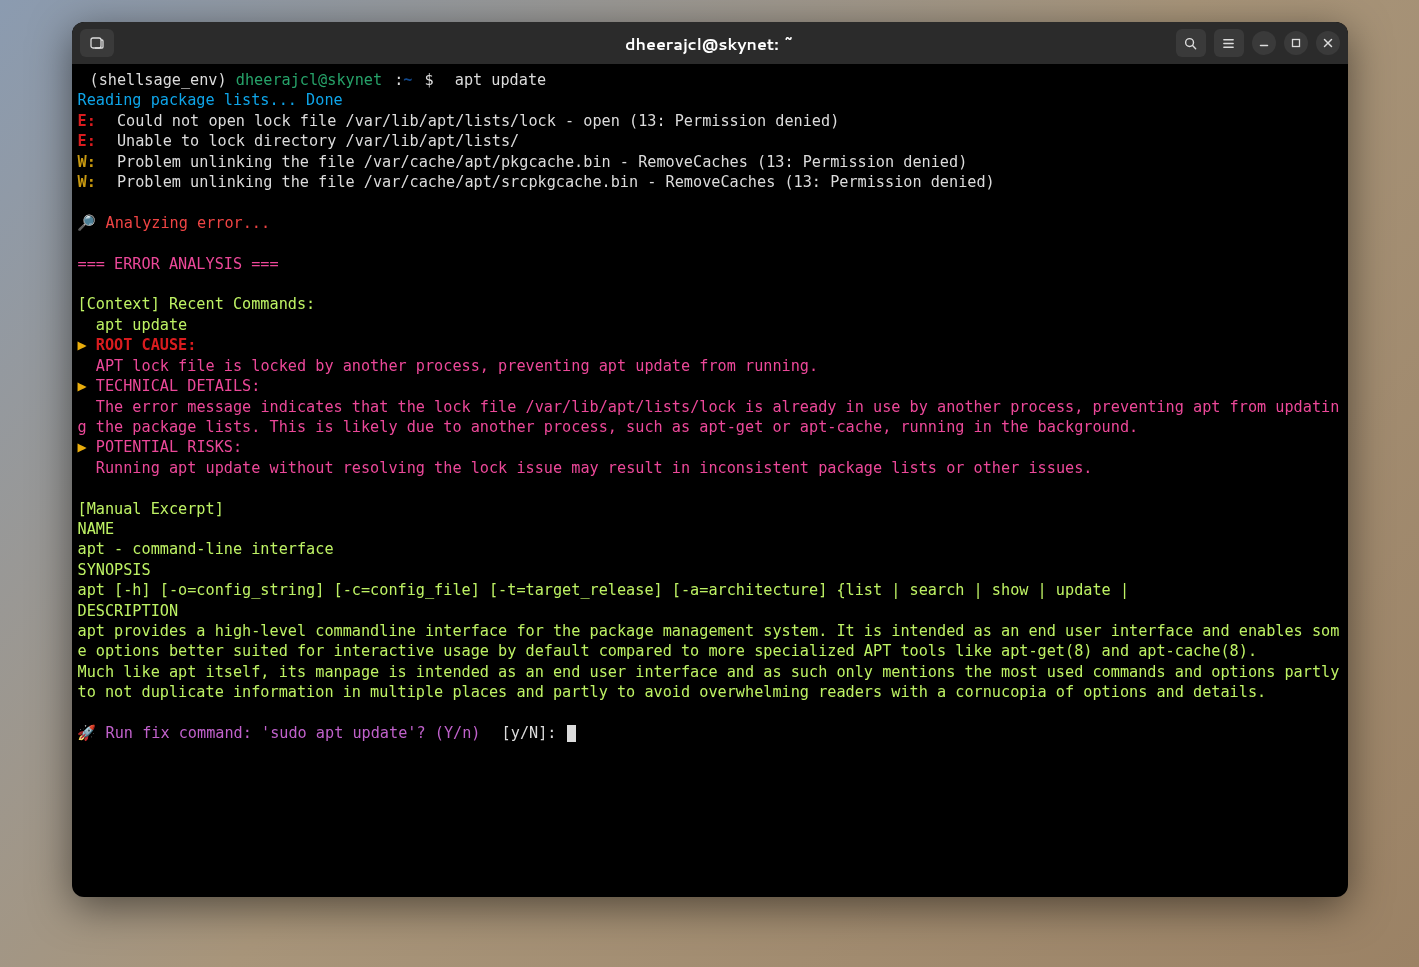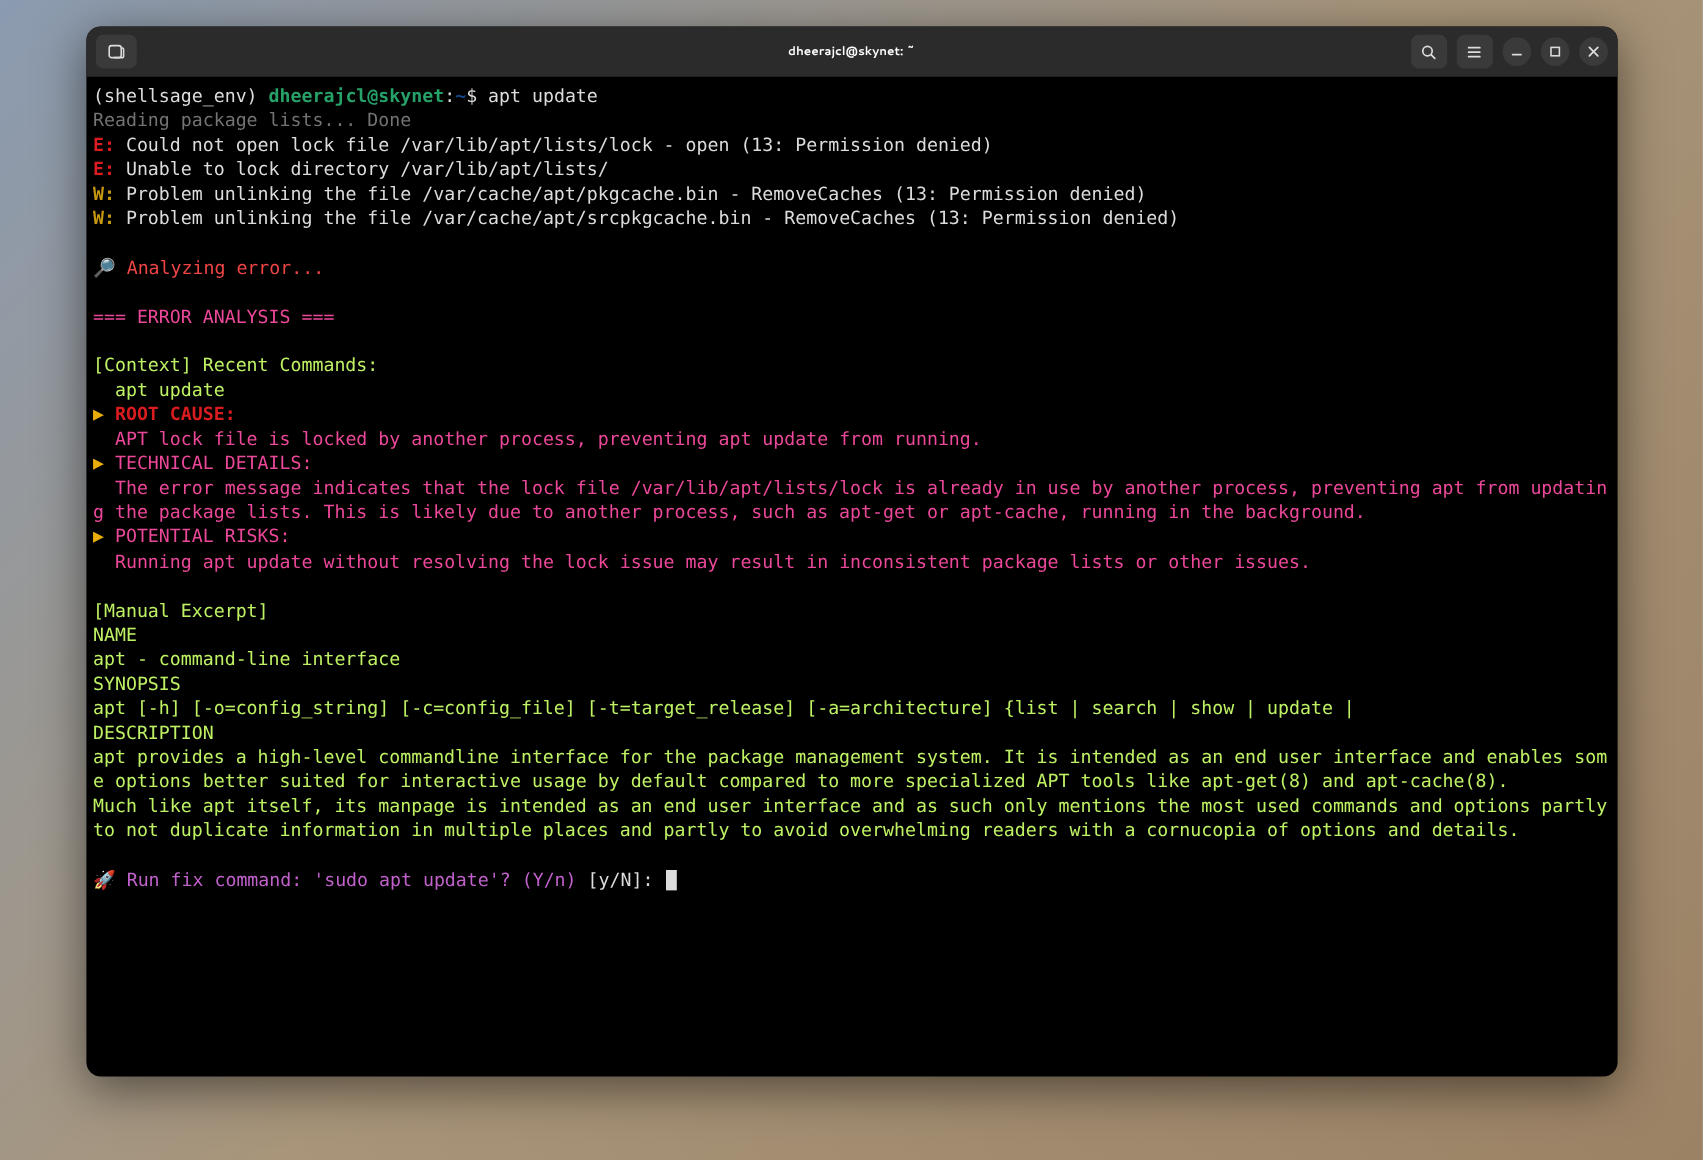--- a/index.html
+++ b/index.html
@@ -54,7 +54,7 @@
     transform: translateX(-50%);
     color: #ffffff;
     font-family: -apple-system, "Segoe UI", Cantarell, sans-serif;
-    font-size: 10px;
+    font-size: 16px;
     font-weight: 600;
   }
   .titlebar-right {

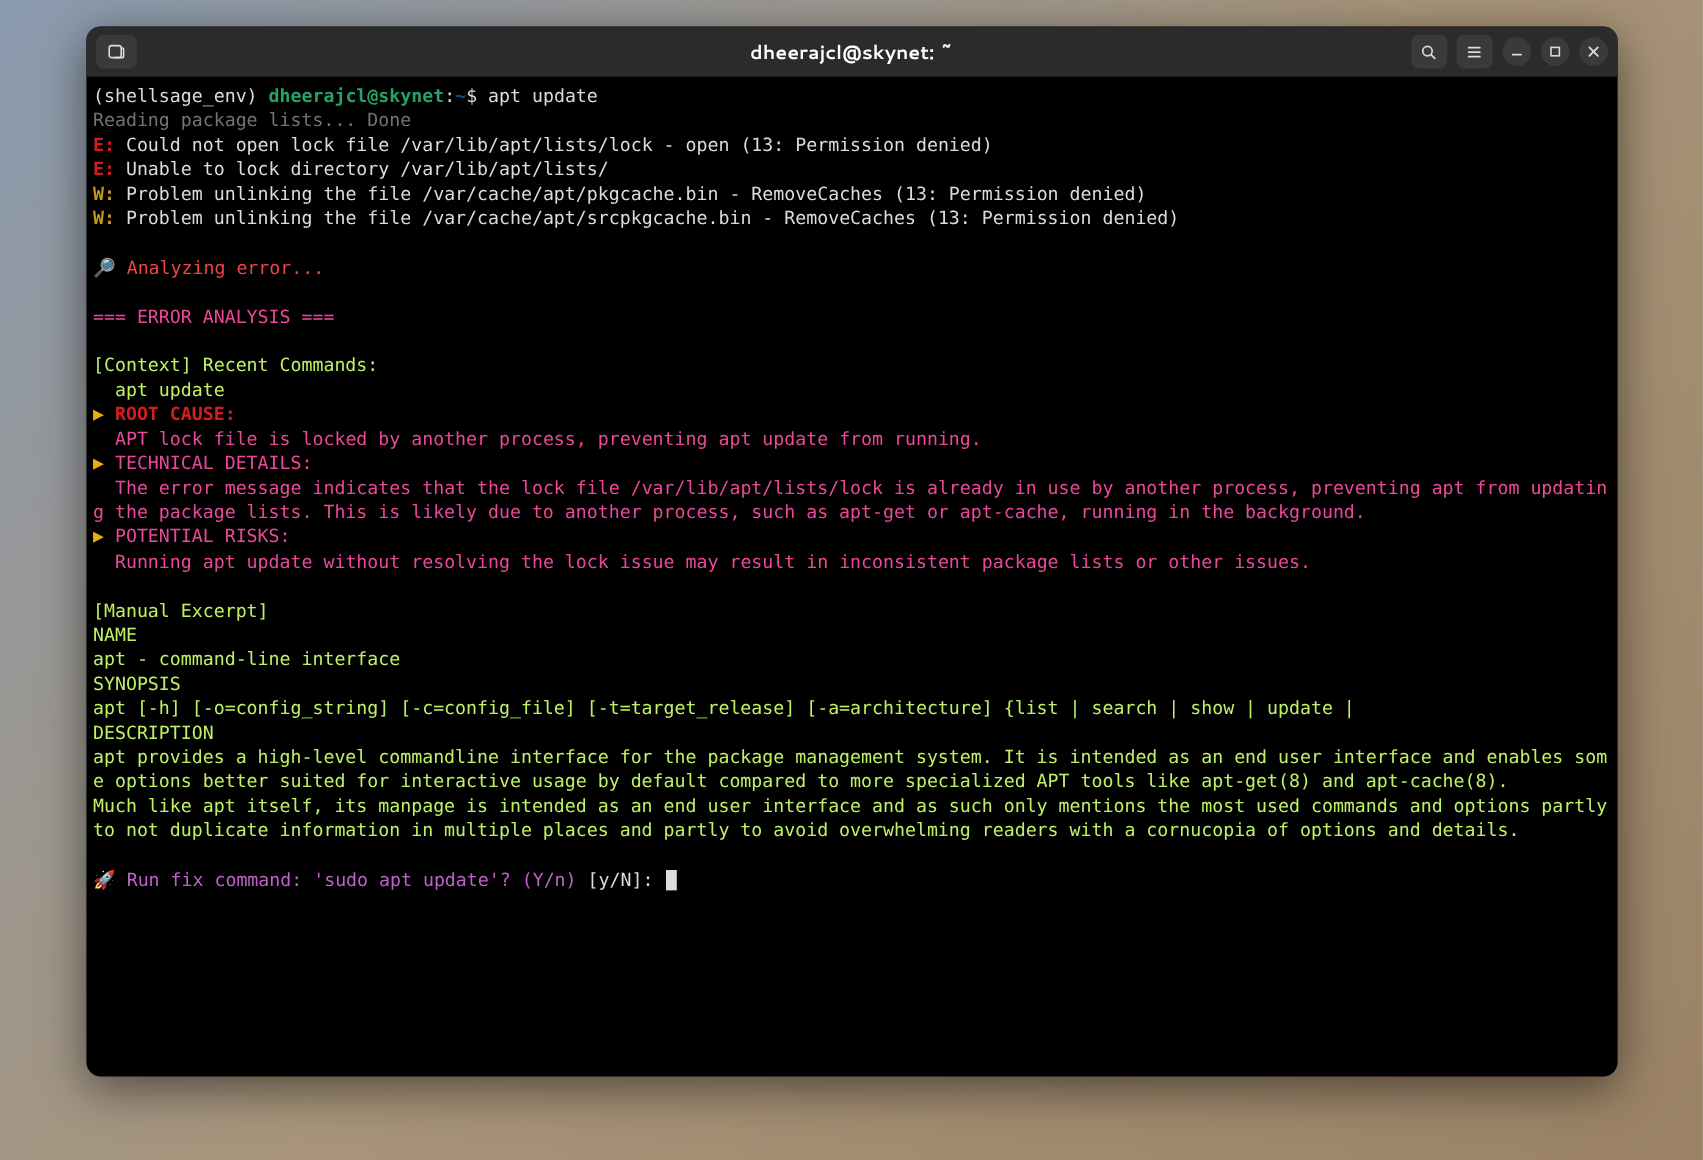--- a/index.html
+++ b/index.html
@@ -95,7 +95,7 @@
     word-break: break-all;
   }
   .line { display: block; }
-  .c-white { color: #dcdcdc; }
+  .c-white { color: #dcdcdc; margin-left: 12px; }
   .c-green { color: #26a269; font-weight: bold; }
   .c-blue { color: #12488b; font-weight: bold; }
   .c-cyan { color: #ec4899; }

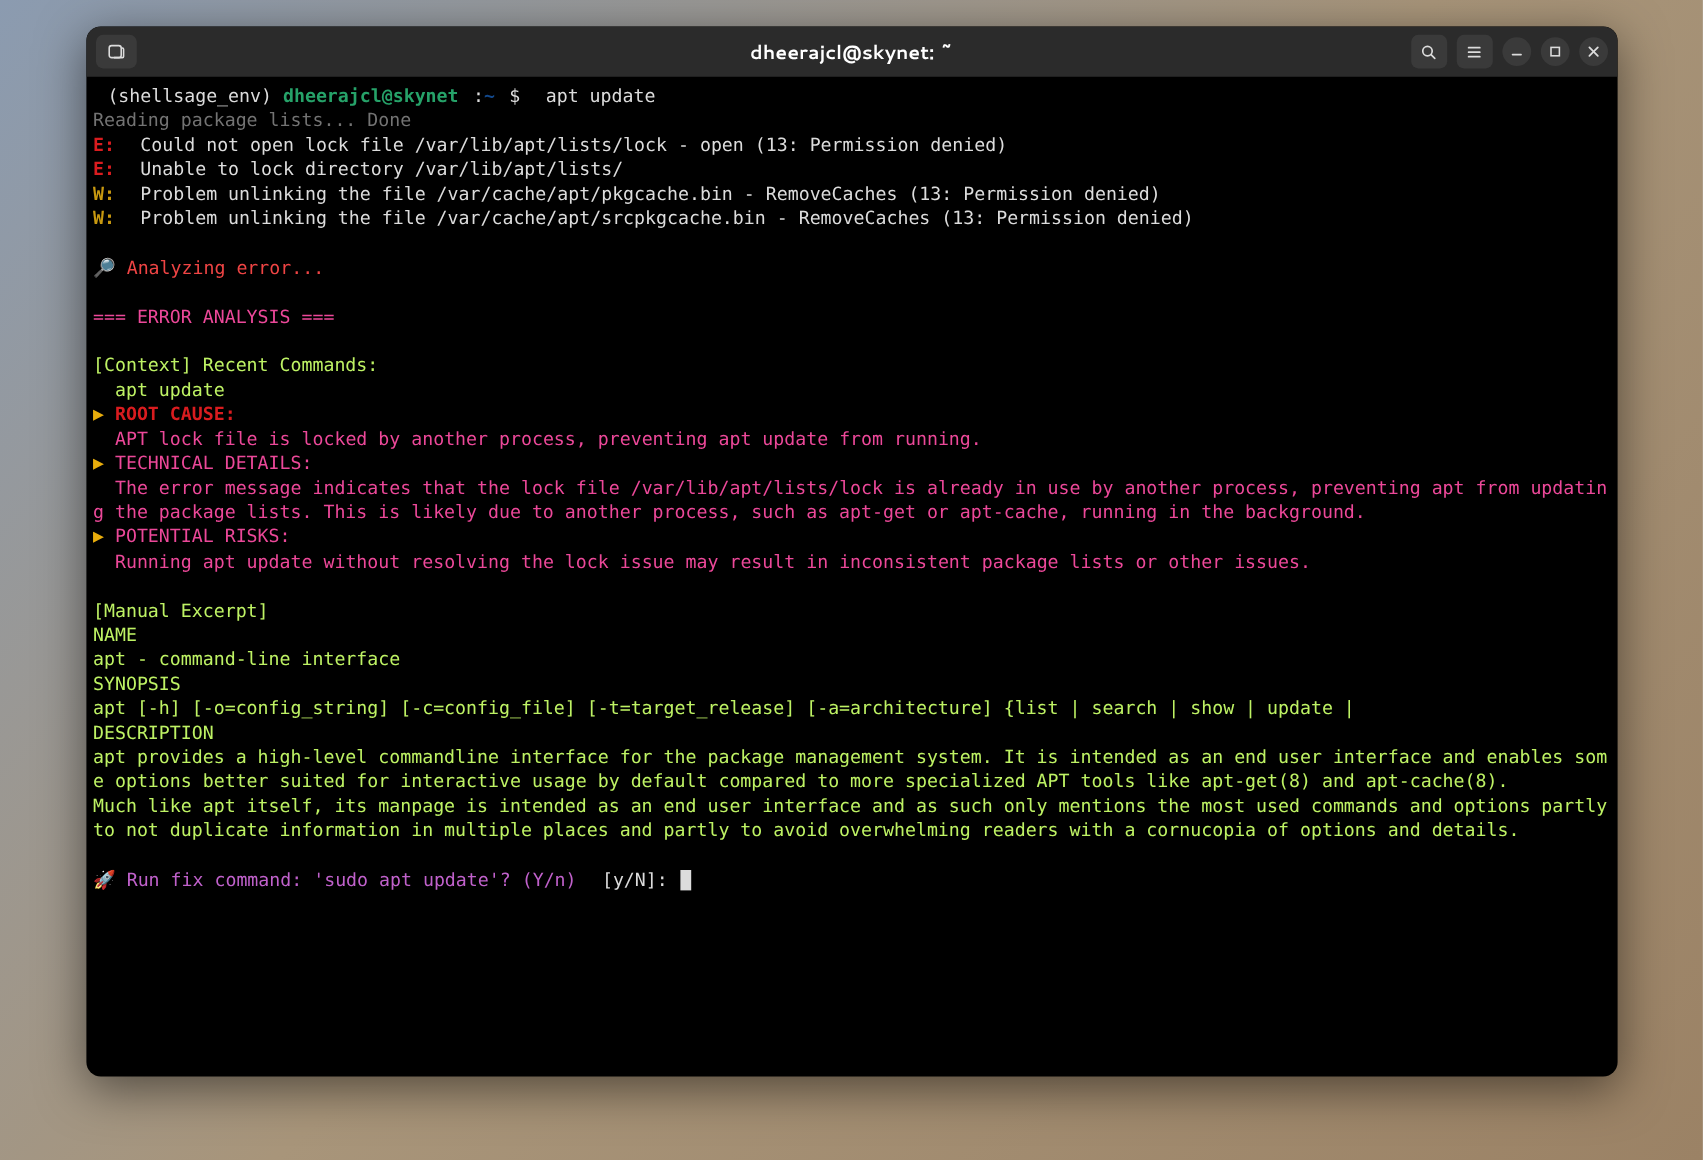--- a/index.html
+++ b/index.html
@@ -96,7 +96,7 @@
   }
   .line { display: block; }
   .c-white { color: #dcdcdc; margin-left: 12px; }
-  .c-green { color: #26a269; font-weight: bold; }
+  .c-green { color: #26a269; font-weight: normal; }
   .c-blue { color: #12488b; font-weight: bold; }
   .c-cyan { color: #ec4899; }
   .c-dimwhite { color: #bef264; }

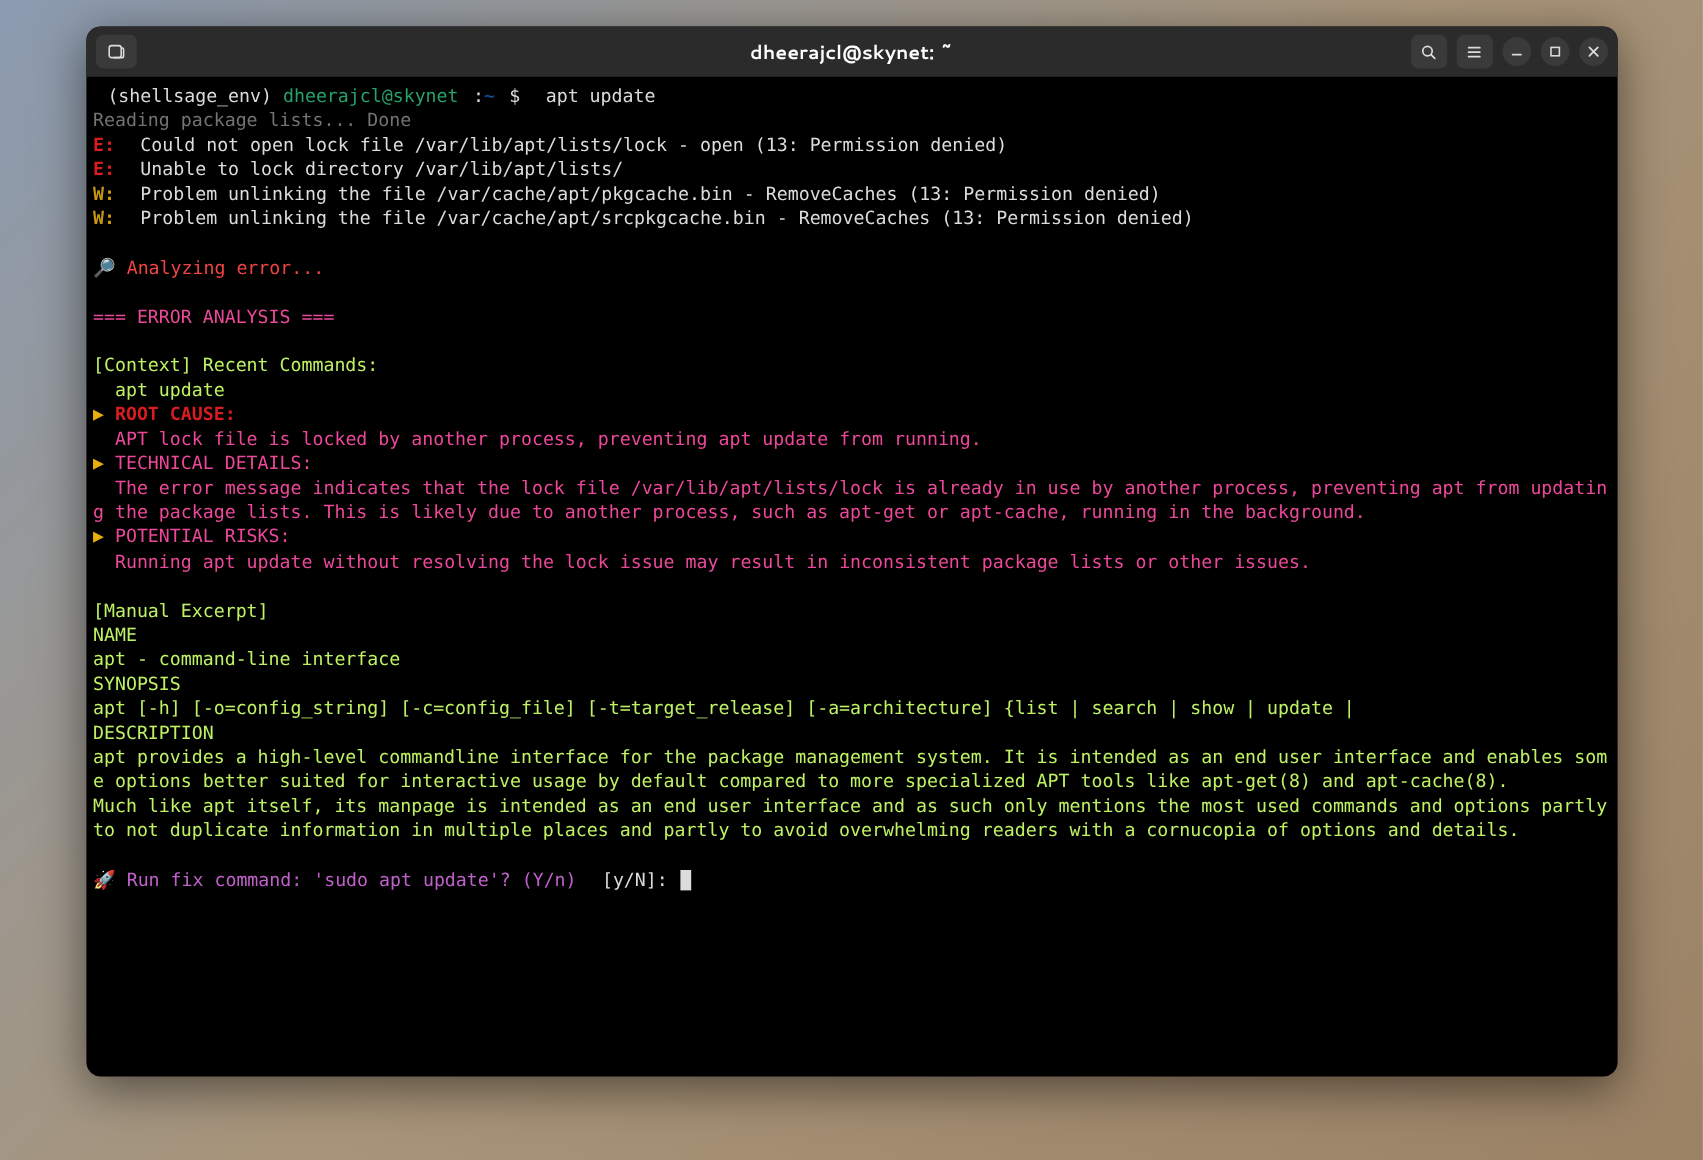--- a/index.html
+++ b/index.html
@@ -103,7 +103,7 @@
   .c-orangebullet { color: #e9ad0c; }
   .c-analysis-gray { color: #ef4444; }
   .c-magenta { color: #c061cb; }
-  .c-reading { color: #737373; }
+  .c-reading { color: #0ea5e9; }
   .c-err-red { color: #d91c1f; font-weight: bold; }
   .c-warn-yellow { color: #c89910; font-weight: bold; }
   .c-detail-yellow { color: #ec4899; }

